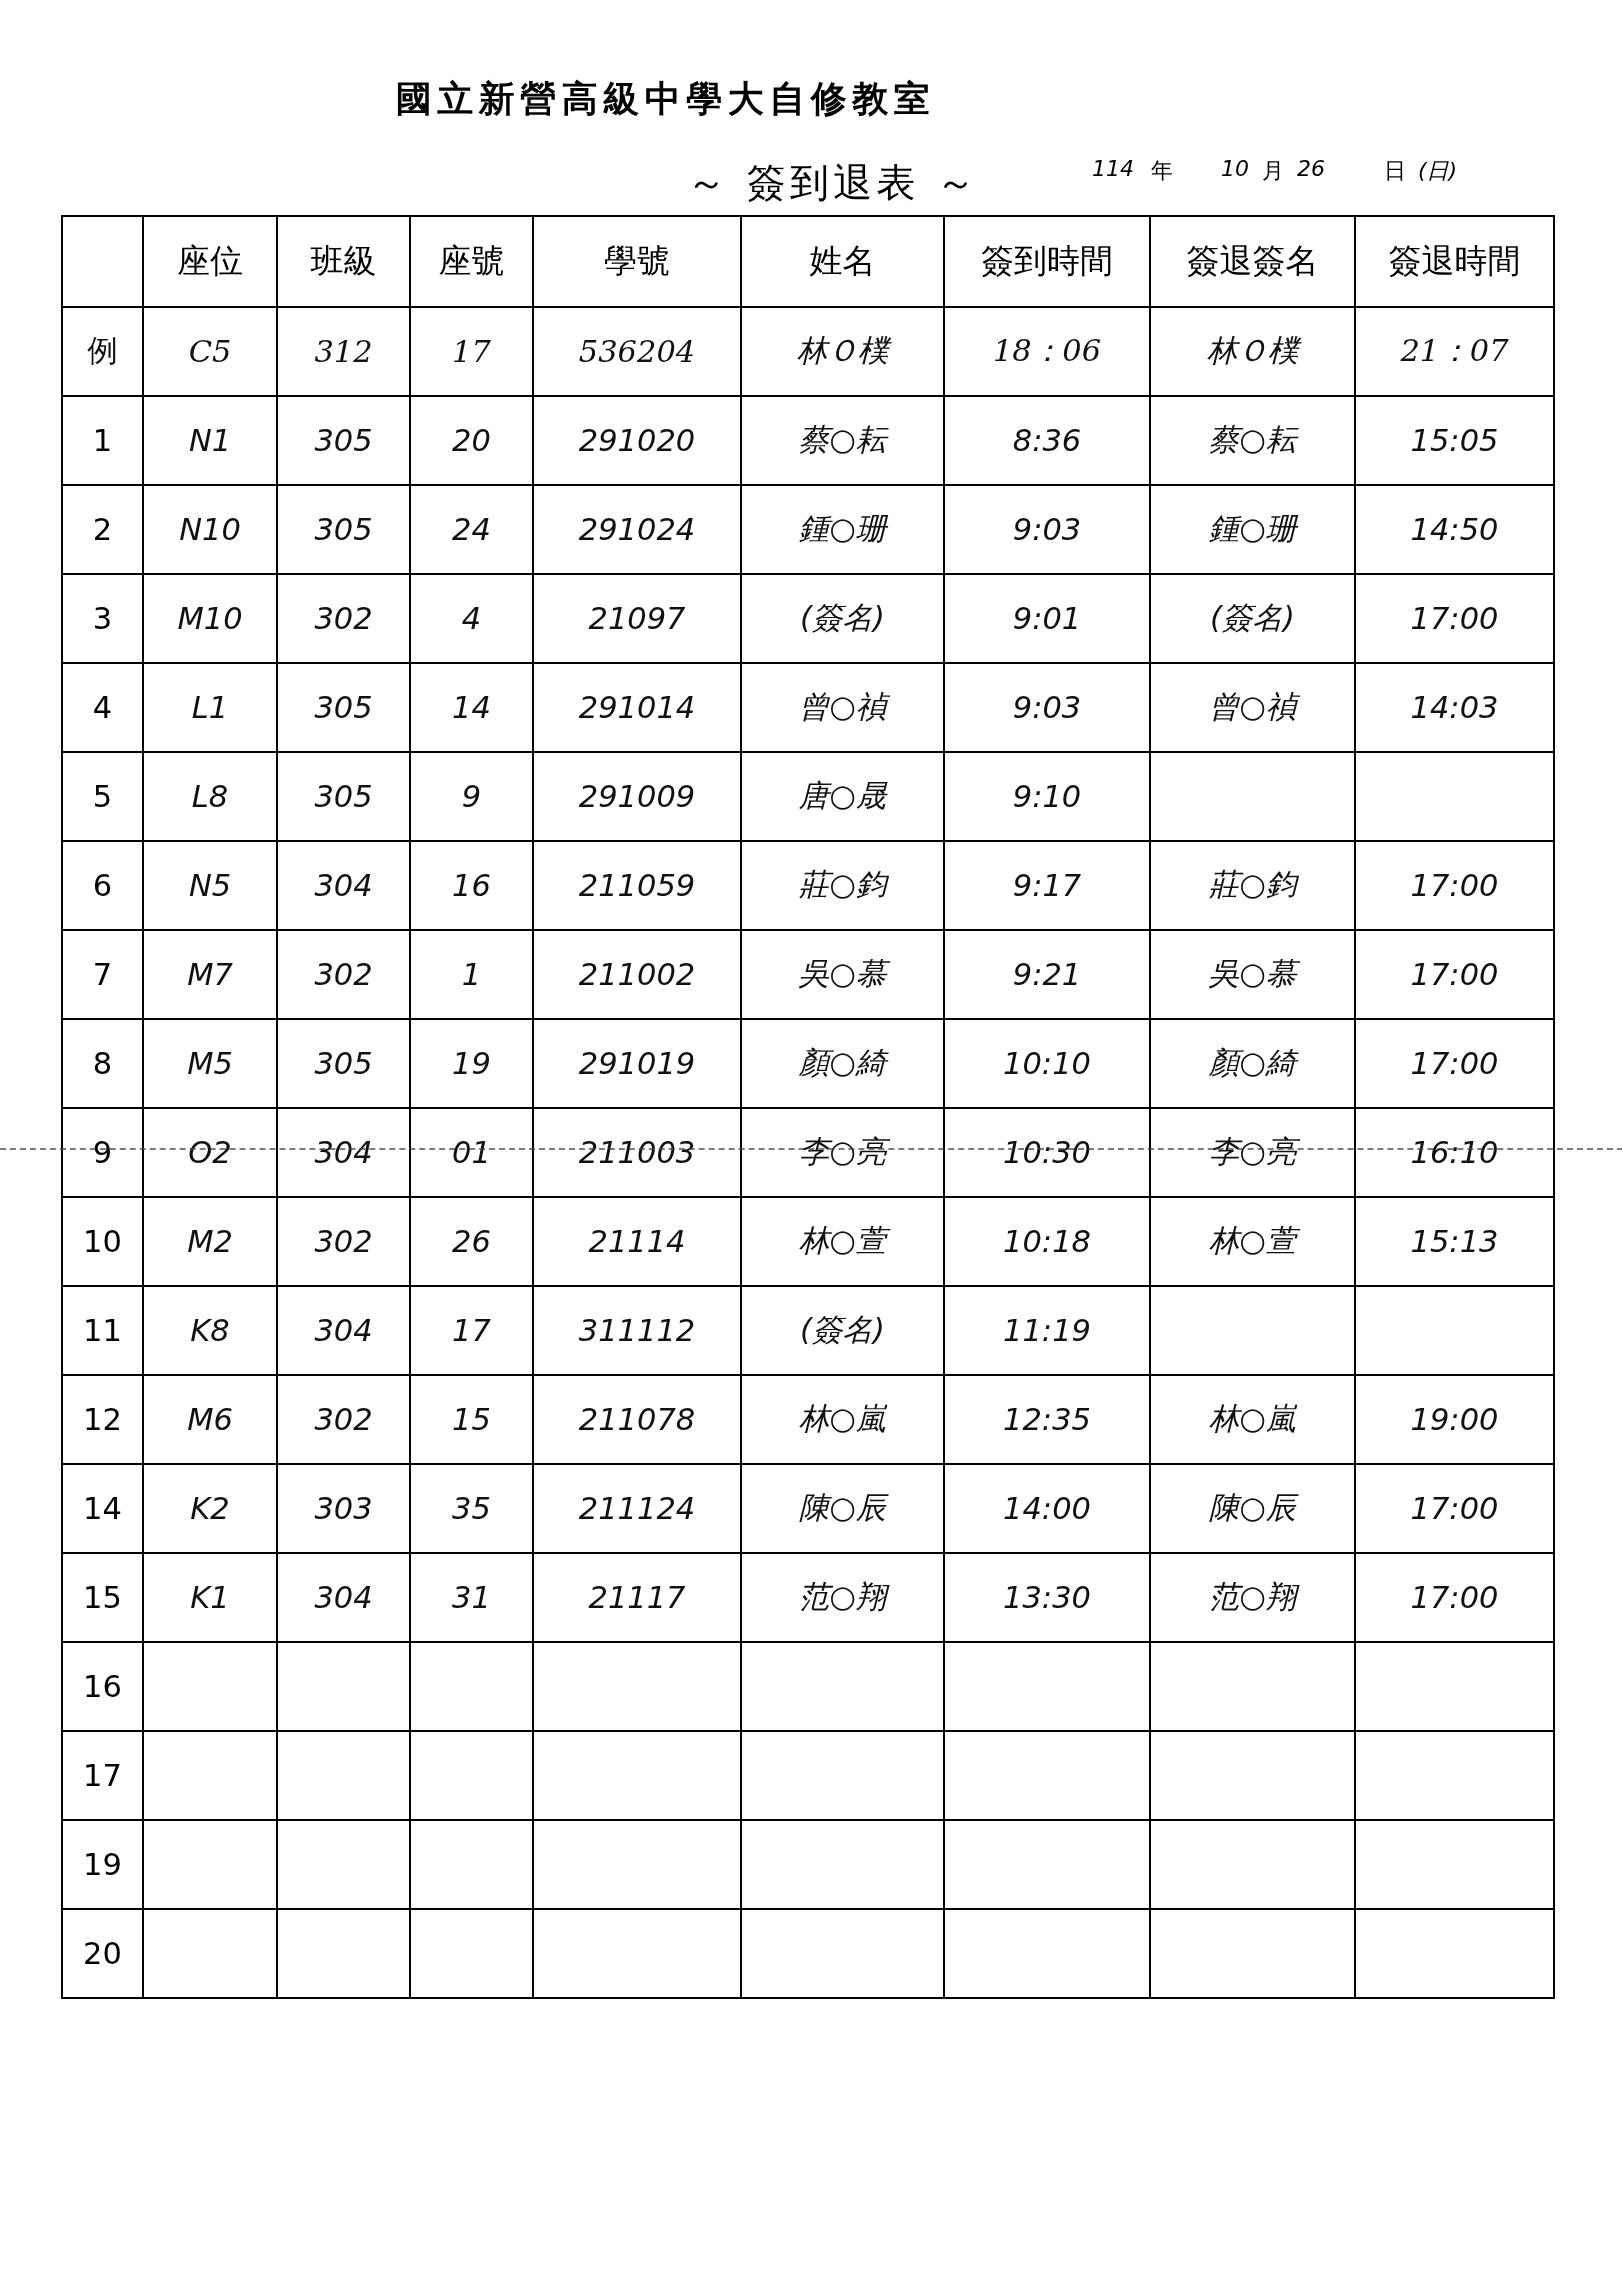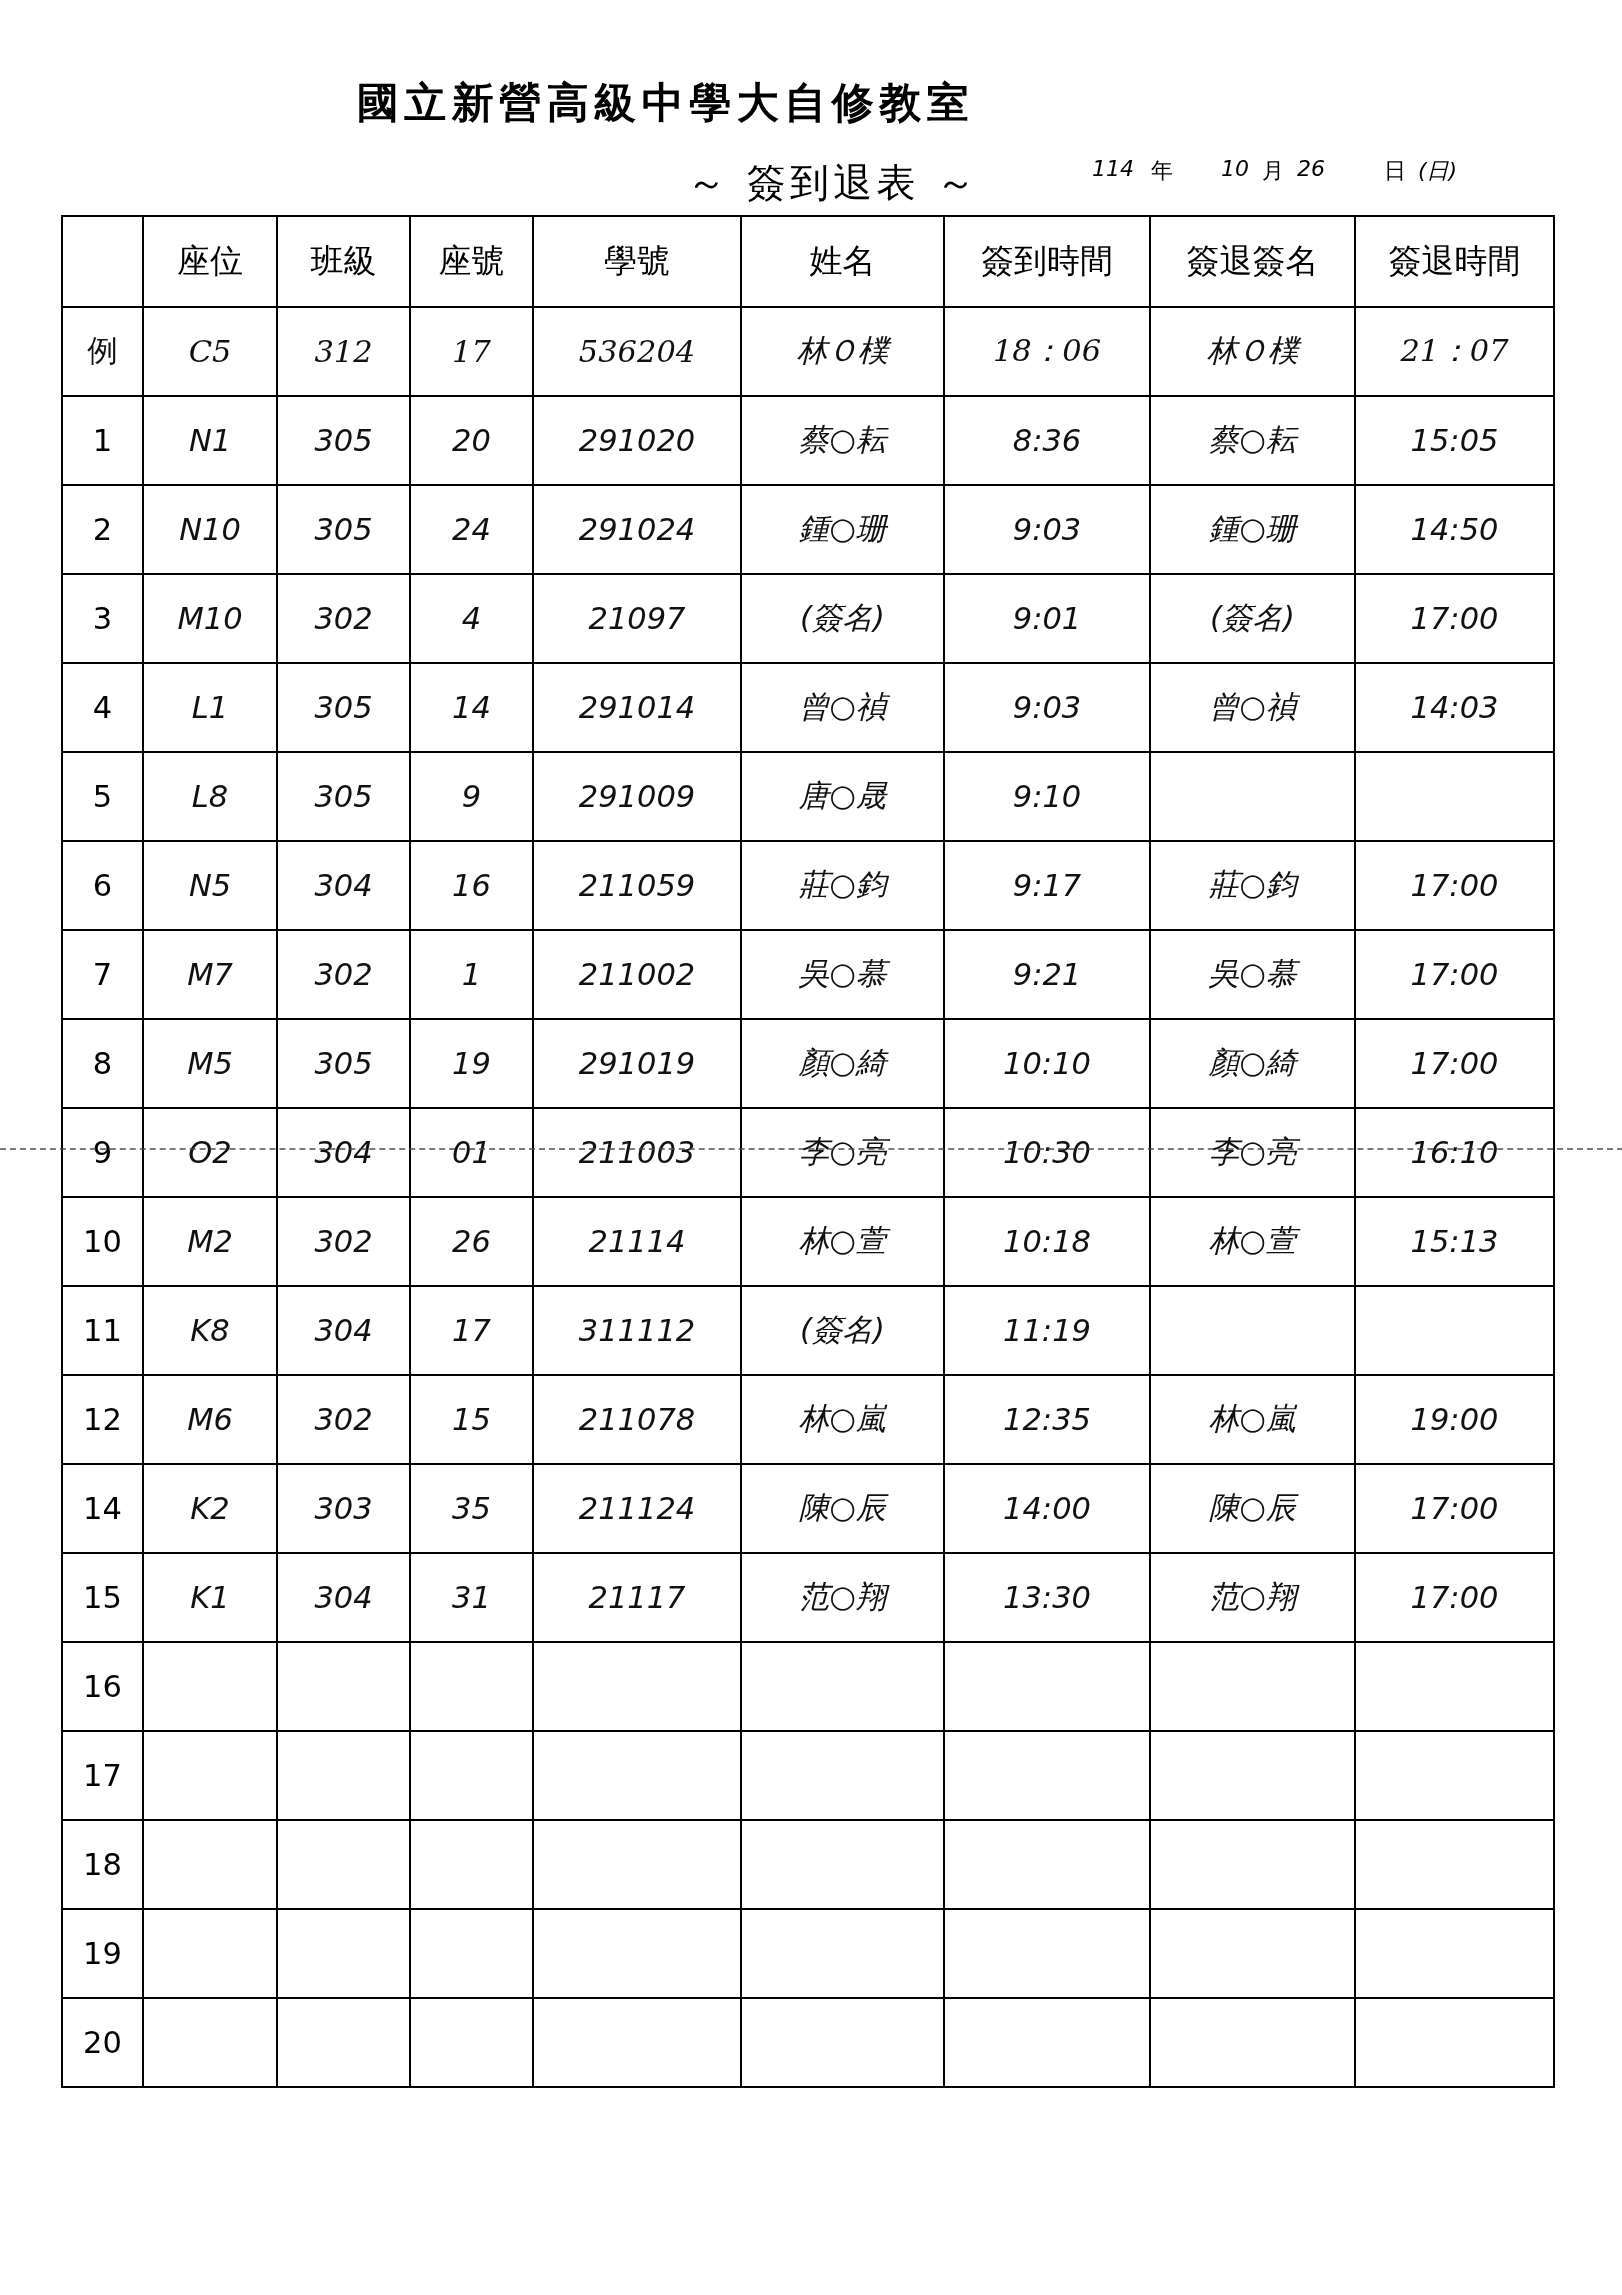--- a/index.html
+++ b/index.html
@@ -9,7 +9,7 @@
   }
   .title {
     position: absolute; left: 0; top: 75px; width: 1331px;
-    text-align: center; font-size: 42px; font-weight: bold; letter-spacing: 5.5px;
+    text-align: center; font-size: 36px; font-weight: bold; letter-spacing: 5.5px;
     font-family: "DejaVu Serif", serif;
   }
   .subtitle {

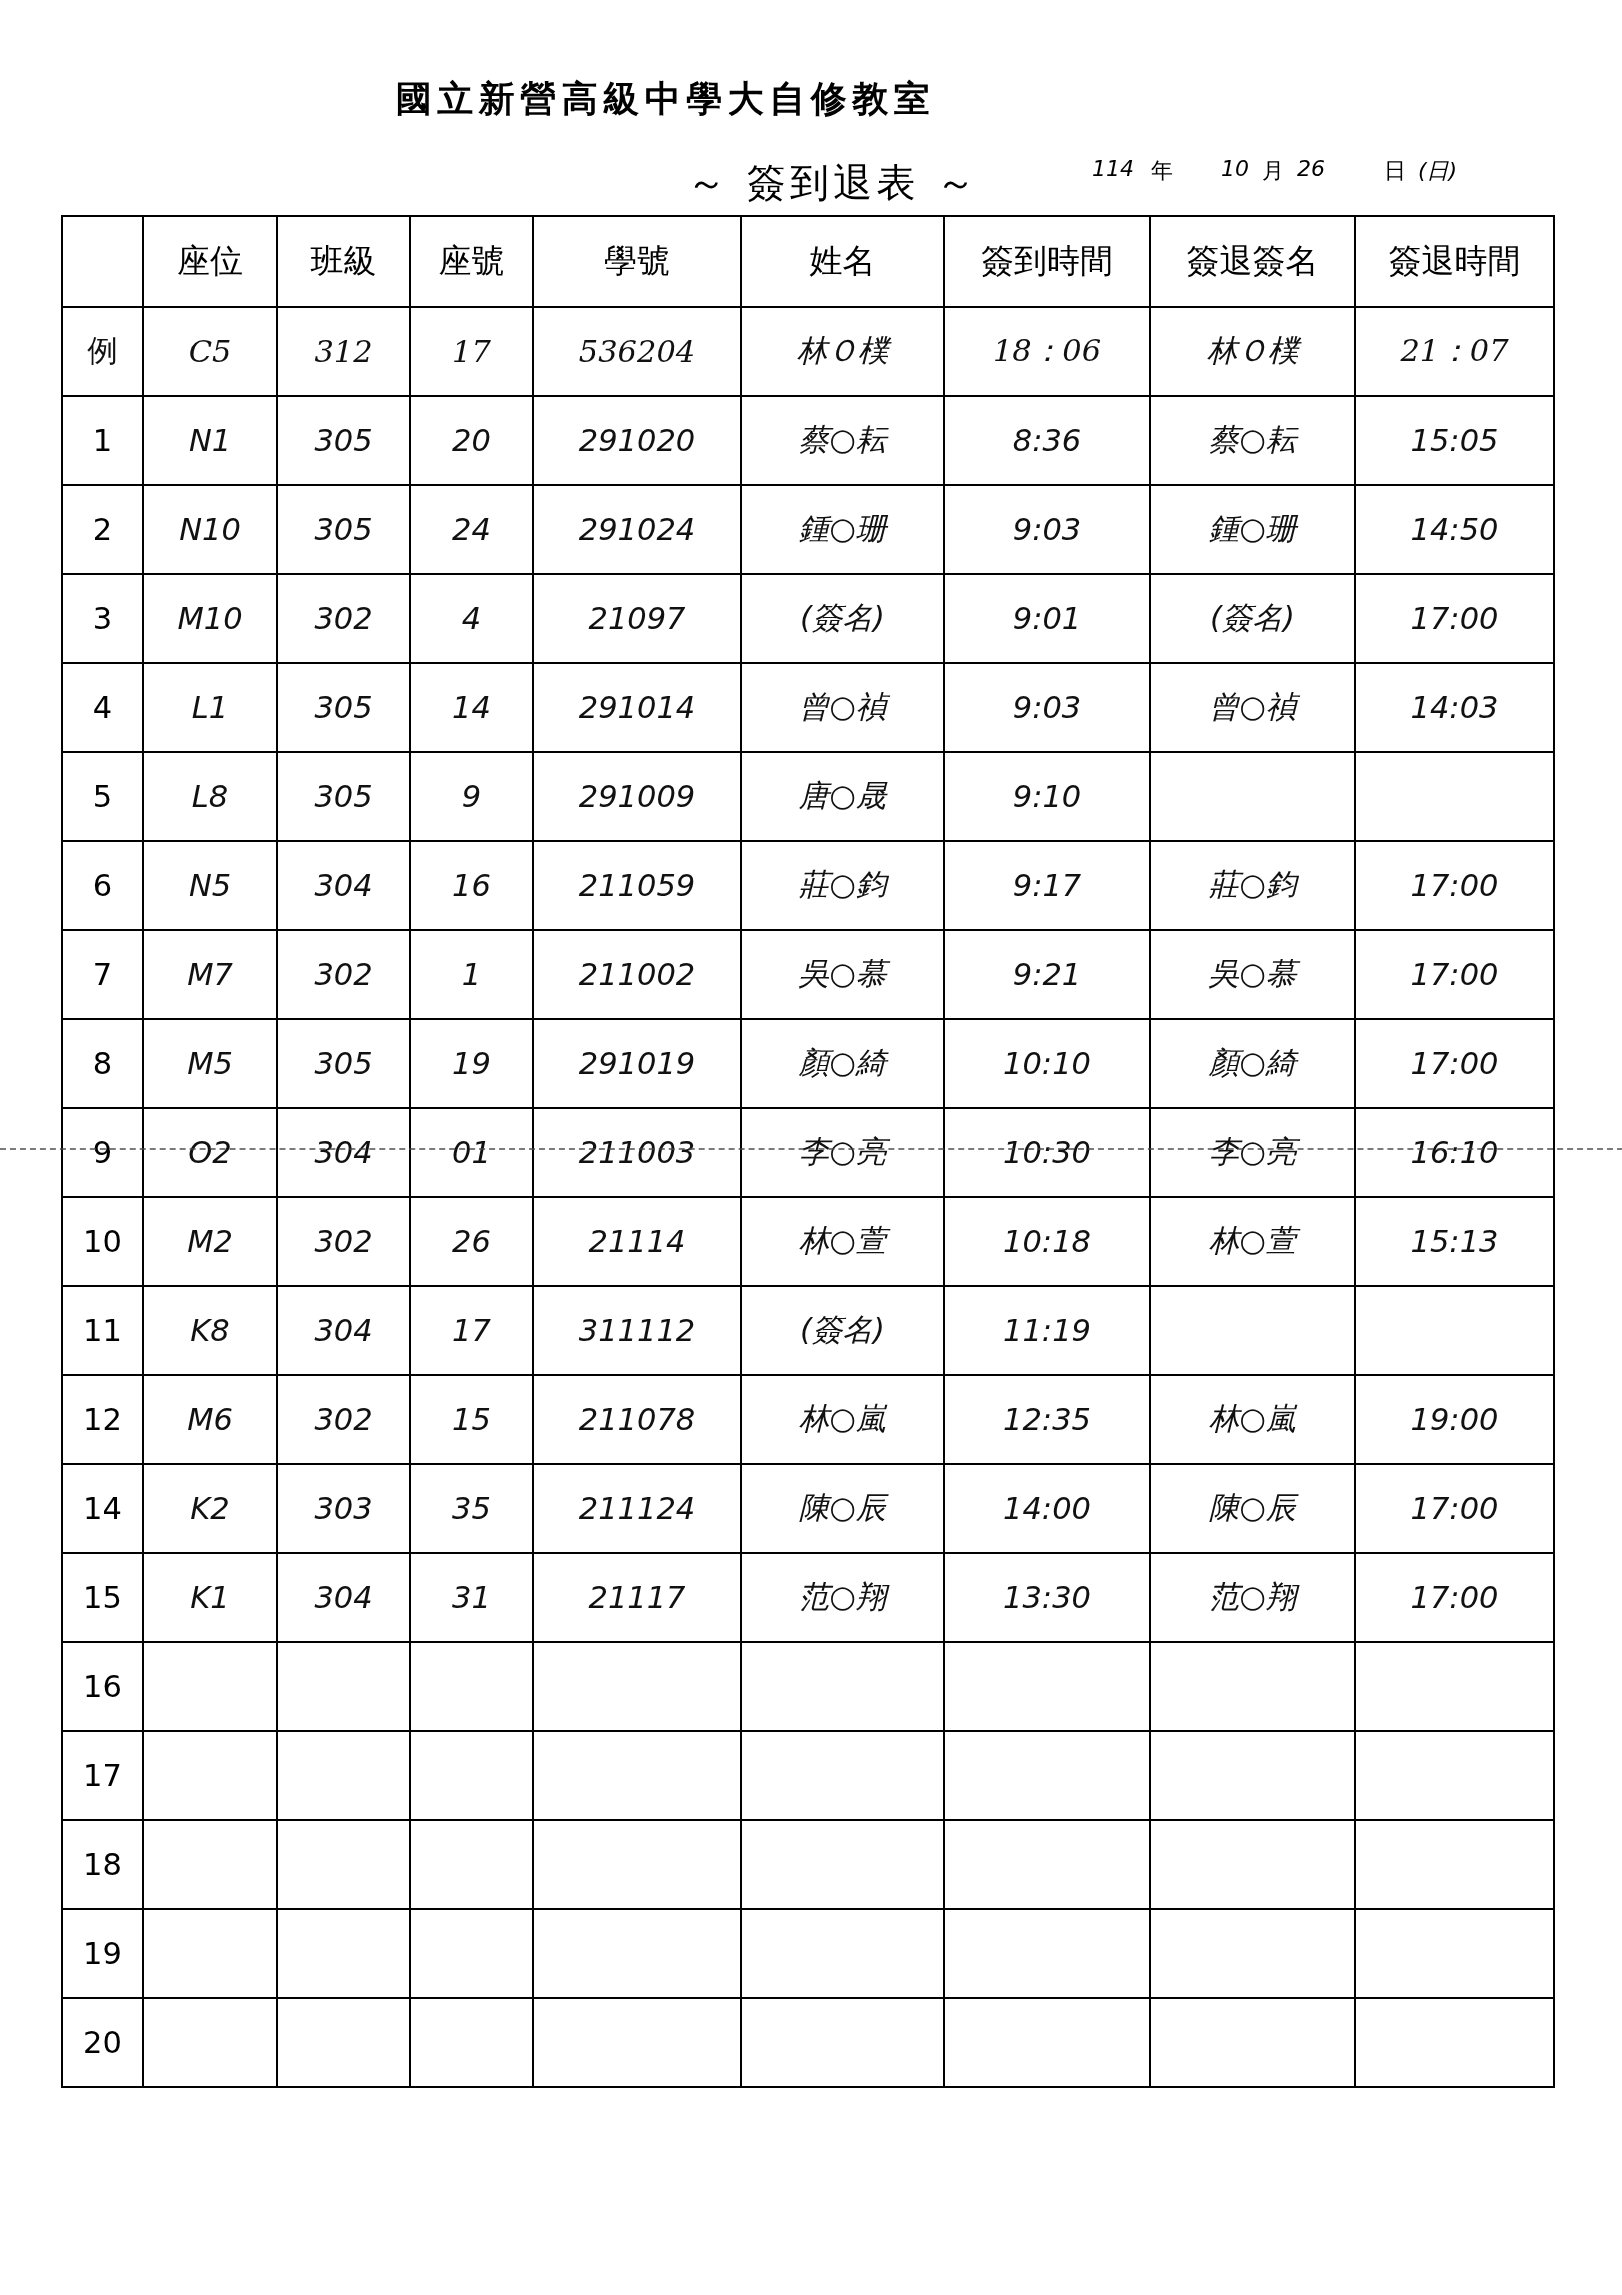--- a/index.html
+++ b/index.html
@@ -281,17 +281,6 @@
         <td class="hw"></td>
       </tr>
       <tr>
-        <td class="idx">18</td>
-        <td class="hw"></td>
-        <td class="hw"></td>
-        <td class="hw"></td>
-        <td class="hw"></td>
-        <td class="hw"></td>
-        <td class="hw"></td>
-        <td class="hw"></td>
-        <td class="hw"></td>
-      </tr>
-      <tr>
         <td class="idx">19</td>
         <td class="hw"></td>
         <td class="hw"></td>

